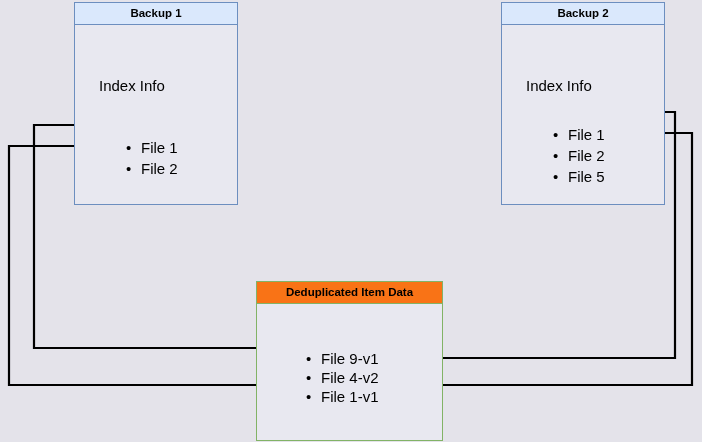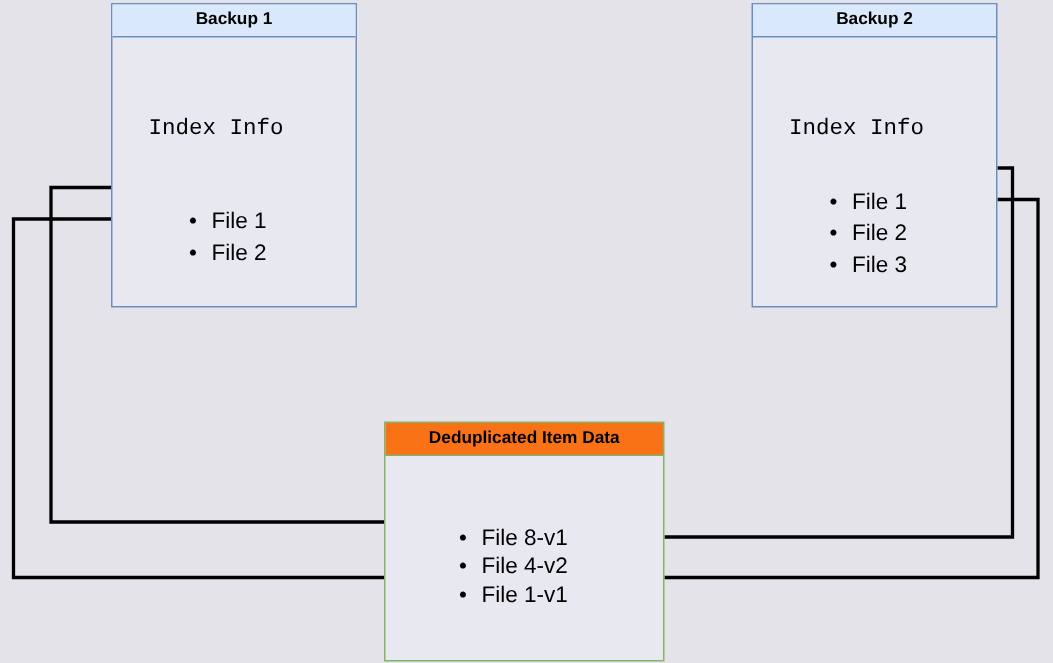--- a/index.html
+++ b/index.html
@@ -62,7 +62,6 @@
     font-size: 15px;
     color: #000;
     white-space: nowrap;
-    font-family: Liberation Mono, monospace;
   }
   ul.file-list {
     position: absolute;

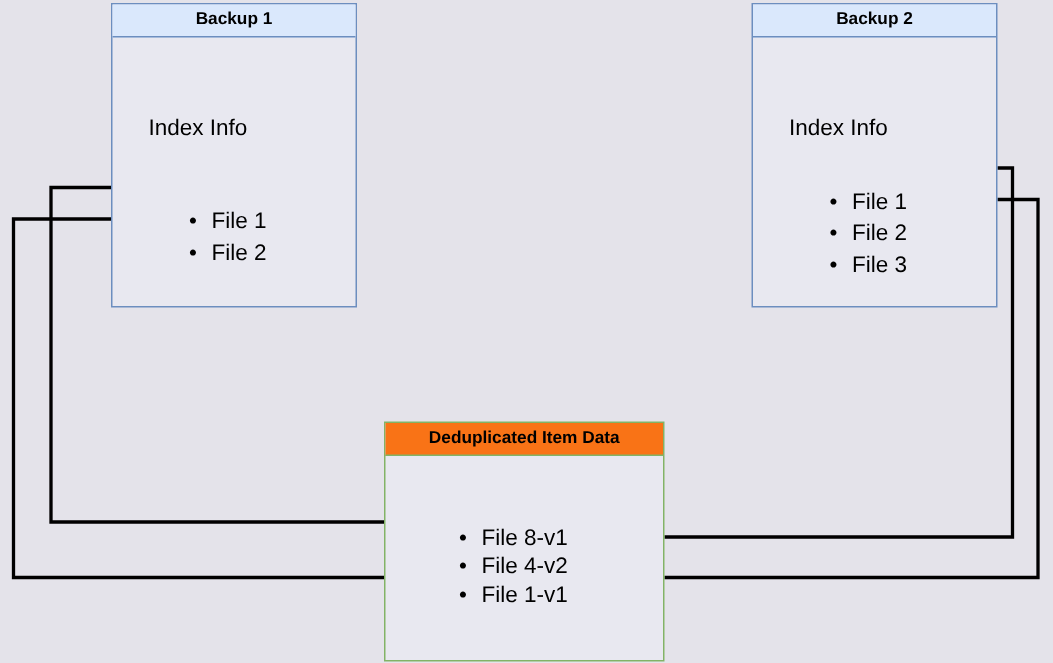--- a/index.html
+++ b/index.html
@@ -133,7 +133,7 @@
       <ul class="file-list" style="left:51px; top:99px;">
         <li>File 1</li>
         <li>File 2</li>
-        <li>File 3</li>
+        <li>File 5</li>
       </ul>
     </div>
   </div>

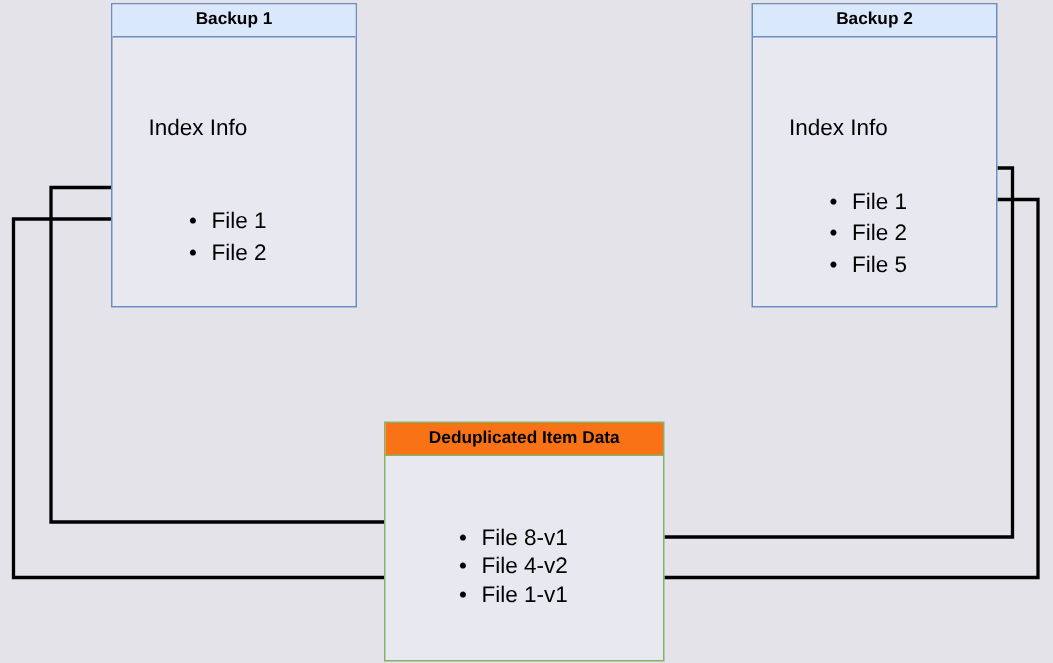--- a/index.html
+++ b/index.html
@@ -142,7 +142,7 @@
     <div class="box-header">Deduplicated Item Data</div>
     <div class="box-body">
       <ul class="file-list dedup" style="left:49px; top:45px;">
-        <li>File 8-v1</li>
+        <li>File 9-v1</li>
         <li>File 4-v2</li>
         <li>File 1-v1</li>
       </ul>

